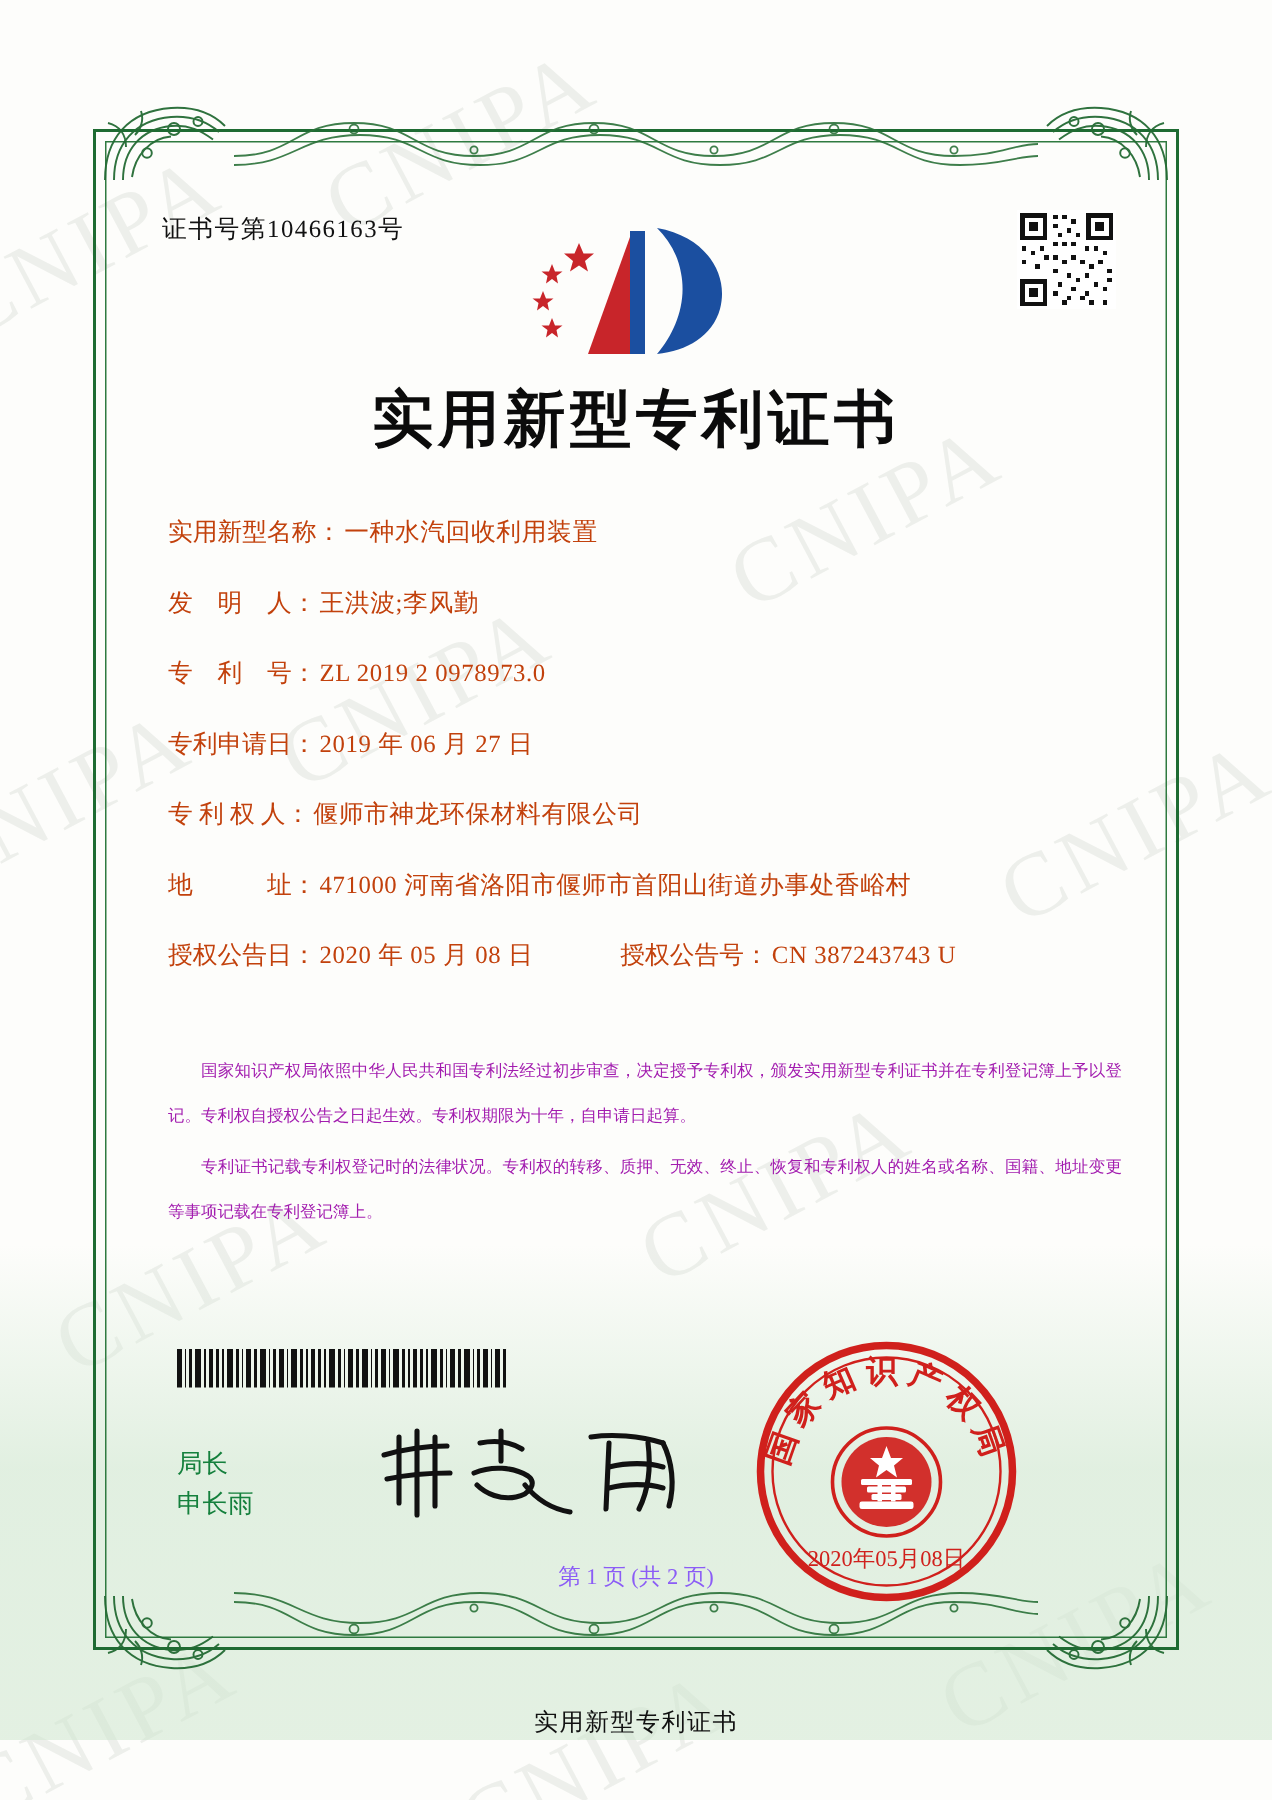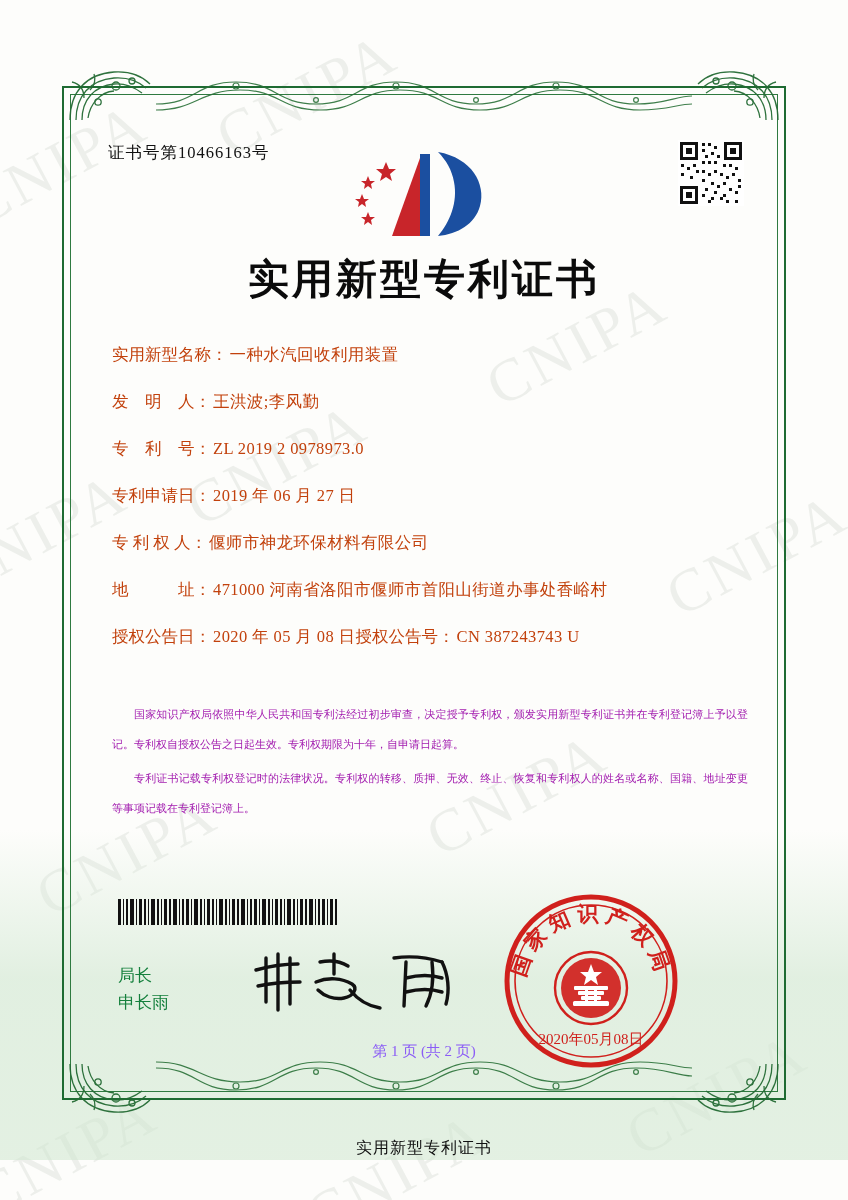--- a/index.html
+++ b/index.html
@@ -162,6 +162,7 @@
     letter-spacing: .4px;
   }
   .field-label2 {
+    margin-left: 58px;
     white-space: pre;
   }
 

